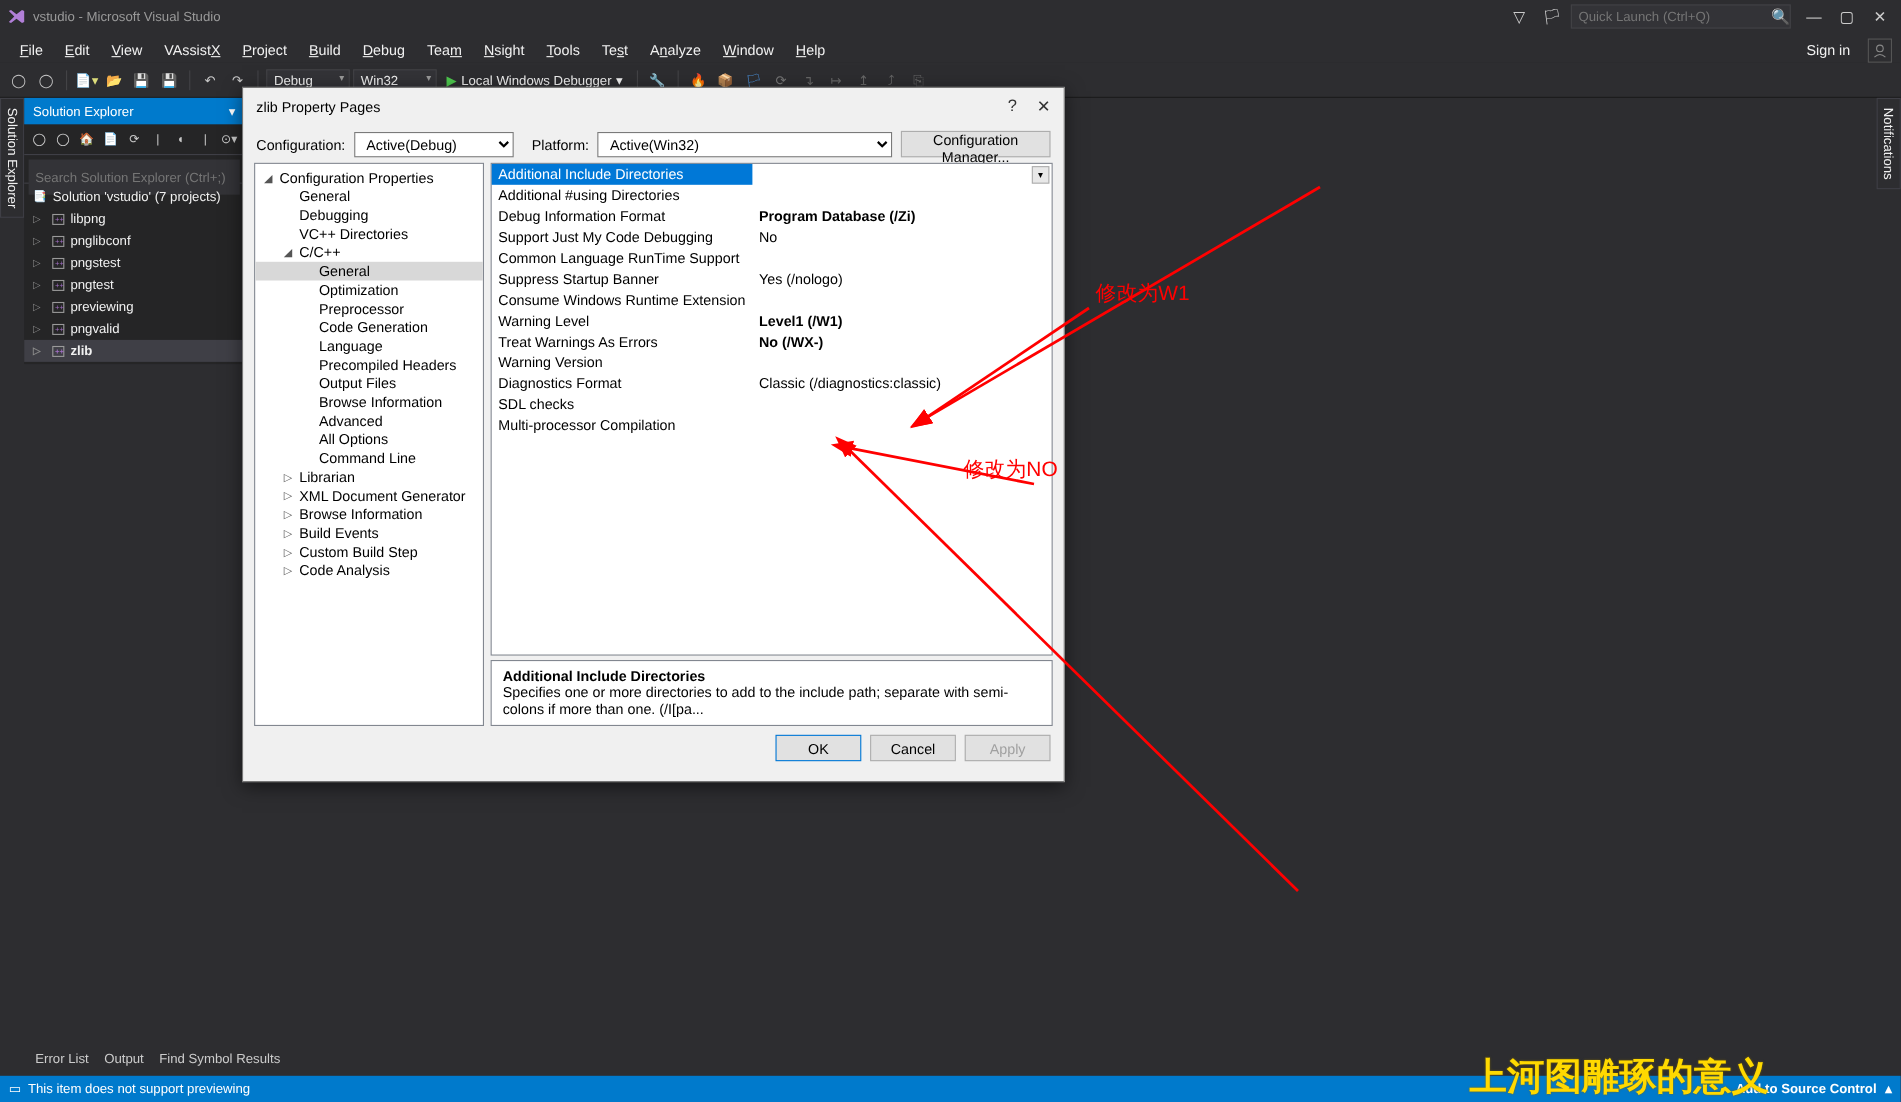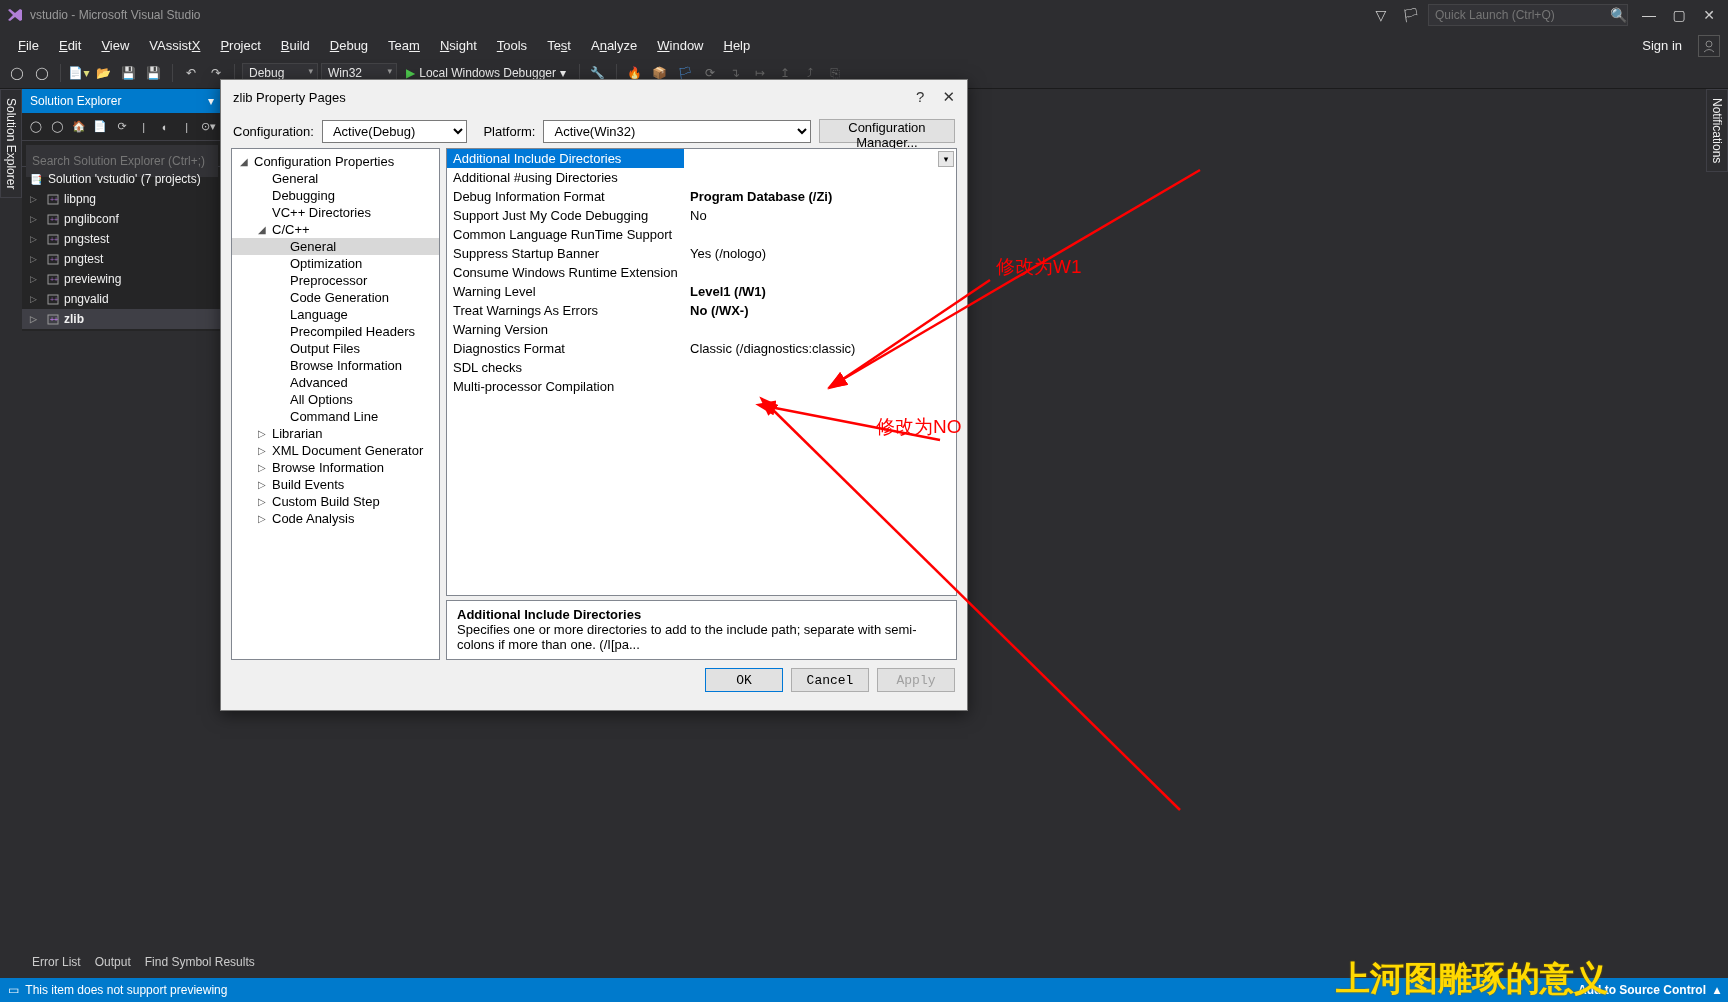--- a/index.html
+++ b/index.html
@@ -79,7 +79,7 @@
 #dialog .desc-pane .dtitle { font-weight:bold; }
 
 #dialog .btn-row { height:40px; display:flex; align-items:center; justify-content:flex-end; padding:0 12px; gap:8px; }
-#dialog .btn-row button { width:78px; height:24px; border:1px solid #adadad; background:#e1e1e1; font-size:13px;font-family:Liberation Mono, monospace; }
+#dialog .btn-row button { width:78px; height:24px; border:1px solid #adadad; background:#e1e1e1; font-size:13px; }
 #dialog .btn-row button.primary { border:1px solid #0078d7; }
 #dialog .btn-row button:disabled { color:#a0a0a0; }
 

